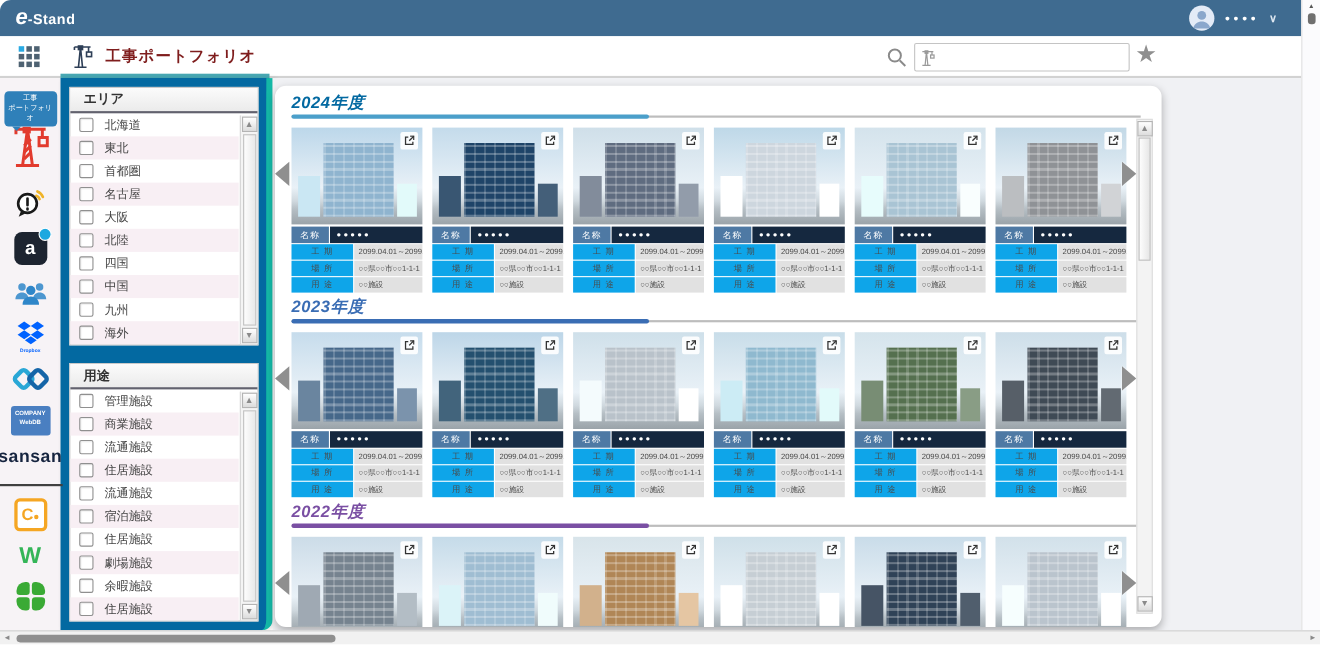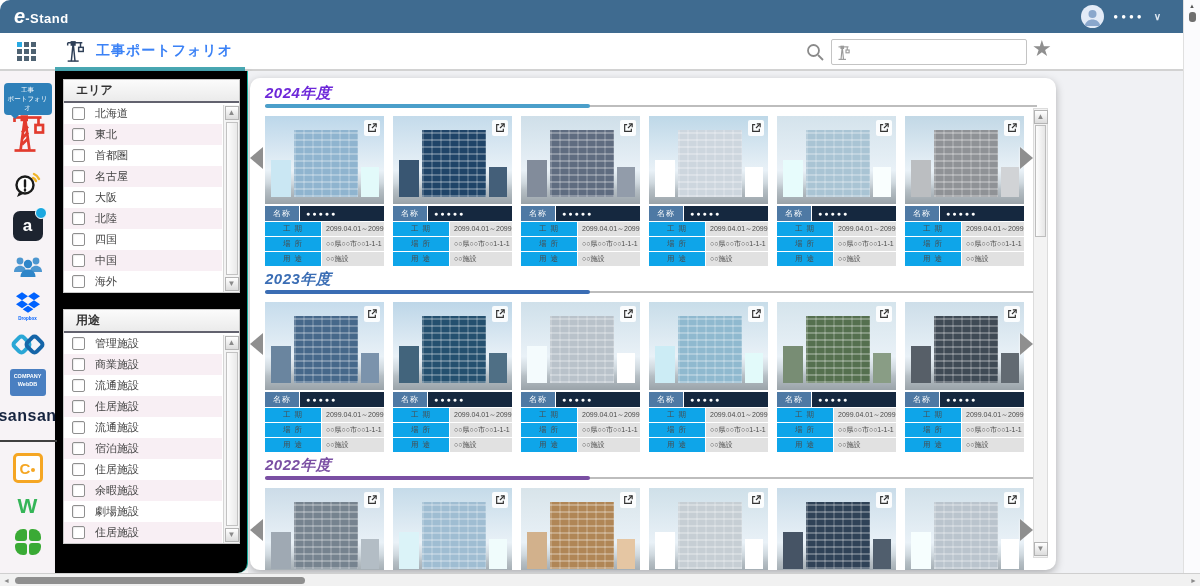--- a/index.html
+++ b/index.html
@@ -23,7 +23,7 @@
   .grid-icon i{background:#4e6272;}
   .grid-icon i:first-child{background:#29aae3;}
   .title-wrap{position:absolute;left:64px;top:6px;display:flex;align-items:center;gap:10px;}
-  .page-title{font-size:14px;font-weight:bold;color:#3b82f6;letter-spacing:1px;}
+  .page-title{font-size:14px;font-weight:bold;color:#7f1d1d;letter-spacing:1px;}
   .teal-underline{position:absolute;left:55px;bottom:-2px;width:190px;height:4px;background:#49a9b4;}
   .searchbox{position:absolute;left:805px;top:6px;display:flex;align-items:center;gap:6px;}
   .search-field{width:196px;height:26px;border:1px solid #c4c4c4;border-radius:2px;background:#fff;display:flex;align-items:center;padding-left:4px;gap:4px;}

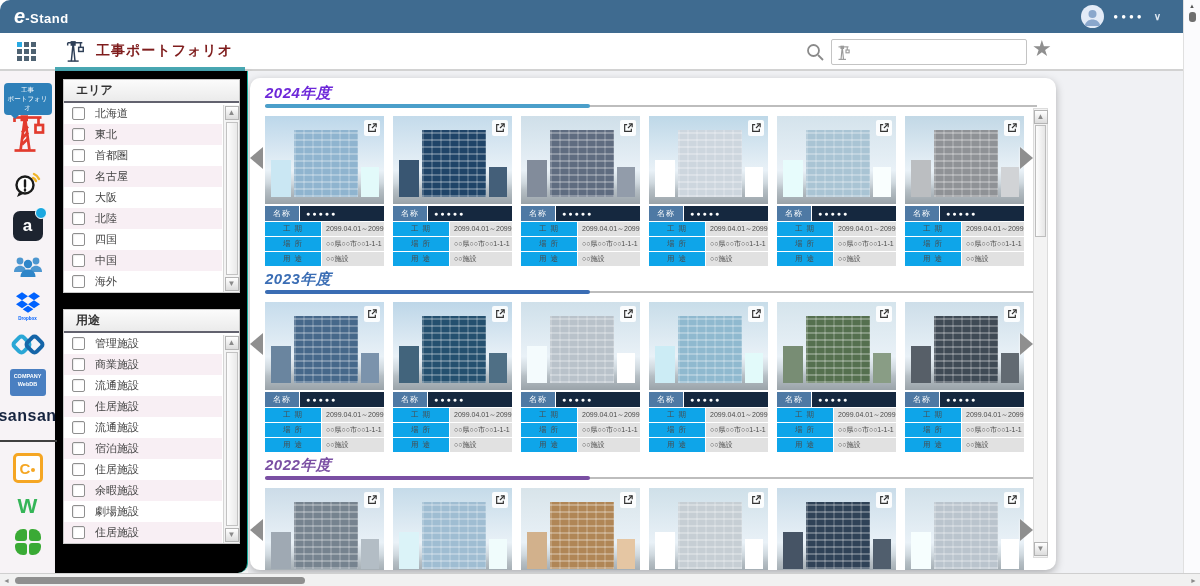--- a/index.html
+++ b/index.html
@@ -33,7 +33,7 @@
   
   .main{position:absolute;left:0;top:71px;width:1183px;height:502px;display:flex;}
   .iconrail{width:55px;background:#f7f3f6;display:flex;flex-direction:column;align-items:center;padding-top:6px;gap:11px;flex-shrink:0;}
-  .filtercol{width:193px;background:#000000;border-right:1px solid #14b8a6;box-shadow:2px 0 5px rgba(0,0,0,.10);border-bottom-right-radius:10px;flex-shrink:0;padding-top:0;}
+  .filtercol{width:193px;background:#0369a1;border-right:6px solid #14b8a6;box-shadow:2px 0 5px rgba(0,0,0,.10);border-bottom-right-radius:10px;flex-shrink:0;padding-top:0;}
   .contentwrap{flex:1;background:#f0f1f4;position:relative;}
 
   

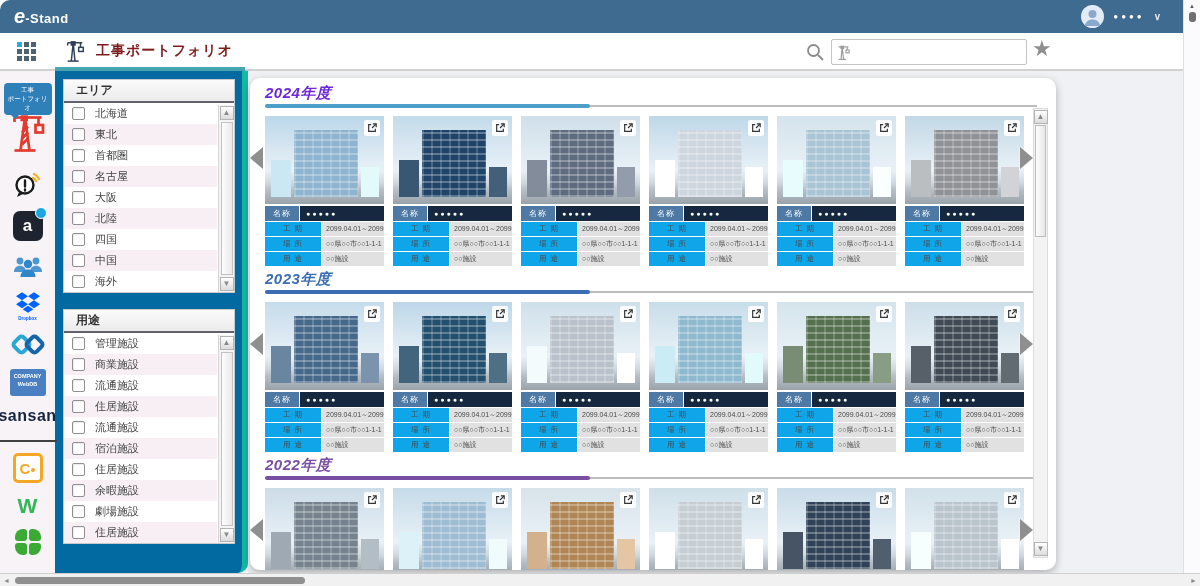--- a/index.html
+++ b/index.html
@@ -393,7 +393,7 @@
       <div>
 
           <div class="section">
-            <div class="year" style="color: #6d28d9;">2024年度</div>
+            <div class="year" style="color: #0369a1;">2024年度</div>
             <div class="year-line">
               <div class="track"></div>
               <div class="accent" style="background-color: rgb(75, 159, 202);"></div>

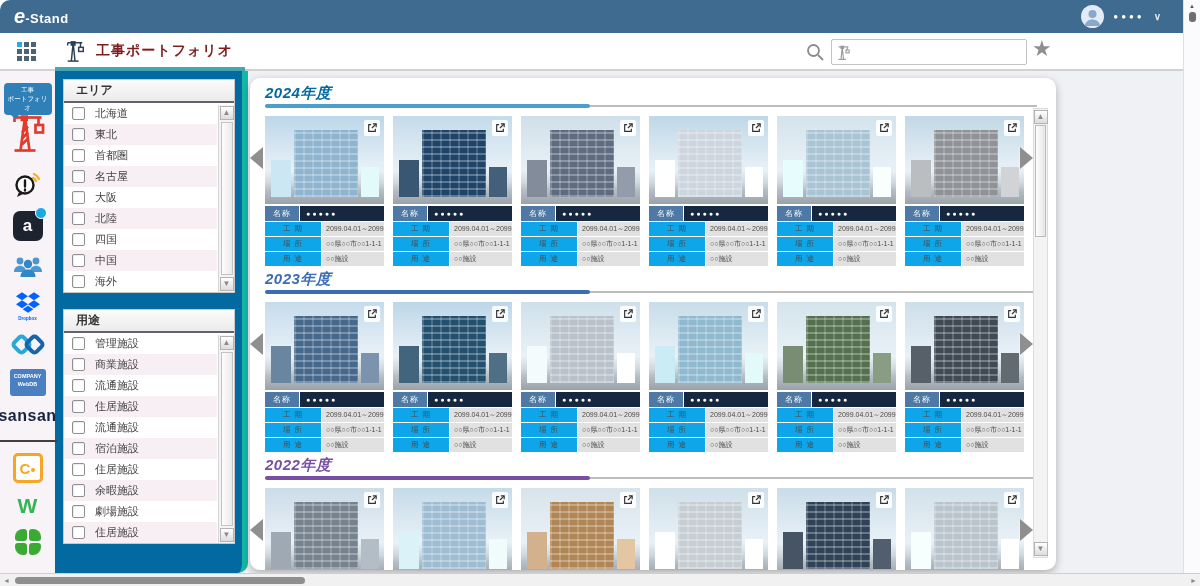--- a/index.html
+++ b/index.html
@@ -313,6 +313,10 @@
               <span class="flabel">中国</span>
             </div>
 
+            <div class="frow">
+              <span class="cb"></span>
+              <span class="flabel">九州</span>
+            </div>
 
             <div class="frow">
               <span class="cb"></span>

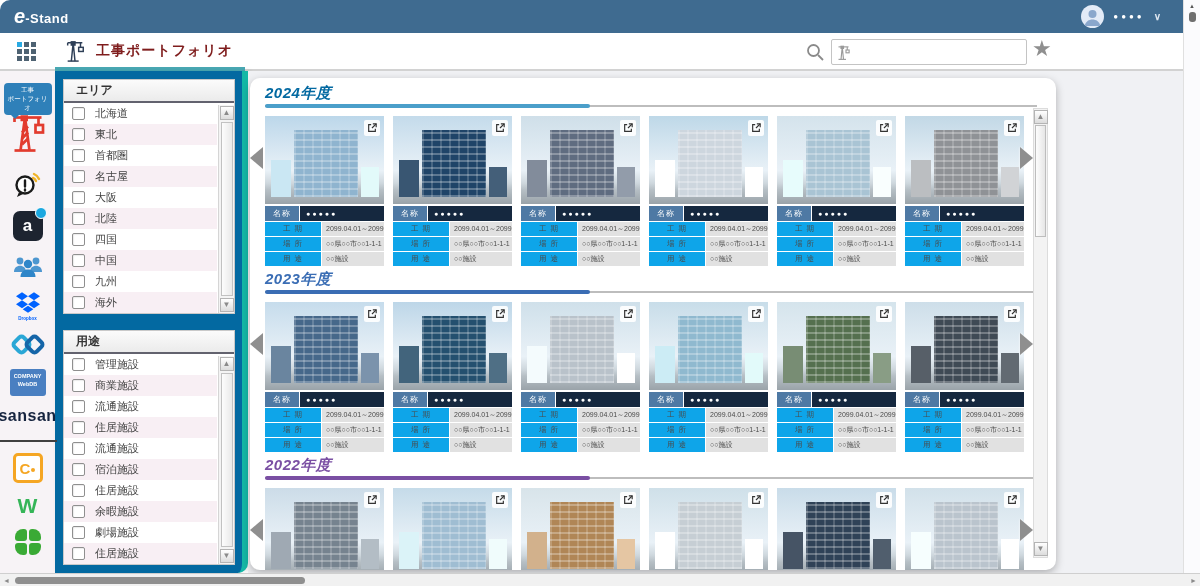--- a/index.html
+++ b/index.html
@@ -371,12 +371,12 @@
 
             <div class="frow">
               <span class="cb"></span>
+              <span class="flabel">劇場施設</span>
+            </div>
+
+            <div class="frow">
+              <span class="cb"></span>
               <span class="flabel">余暇施設</span>
-            </div>
-
-            <div class="frow">
-              <span class="cb"></span>
-              <span class="flabel">劇場施設</span>
             </div>
 
             <div class="frow">

